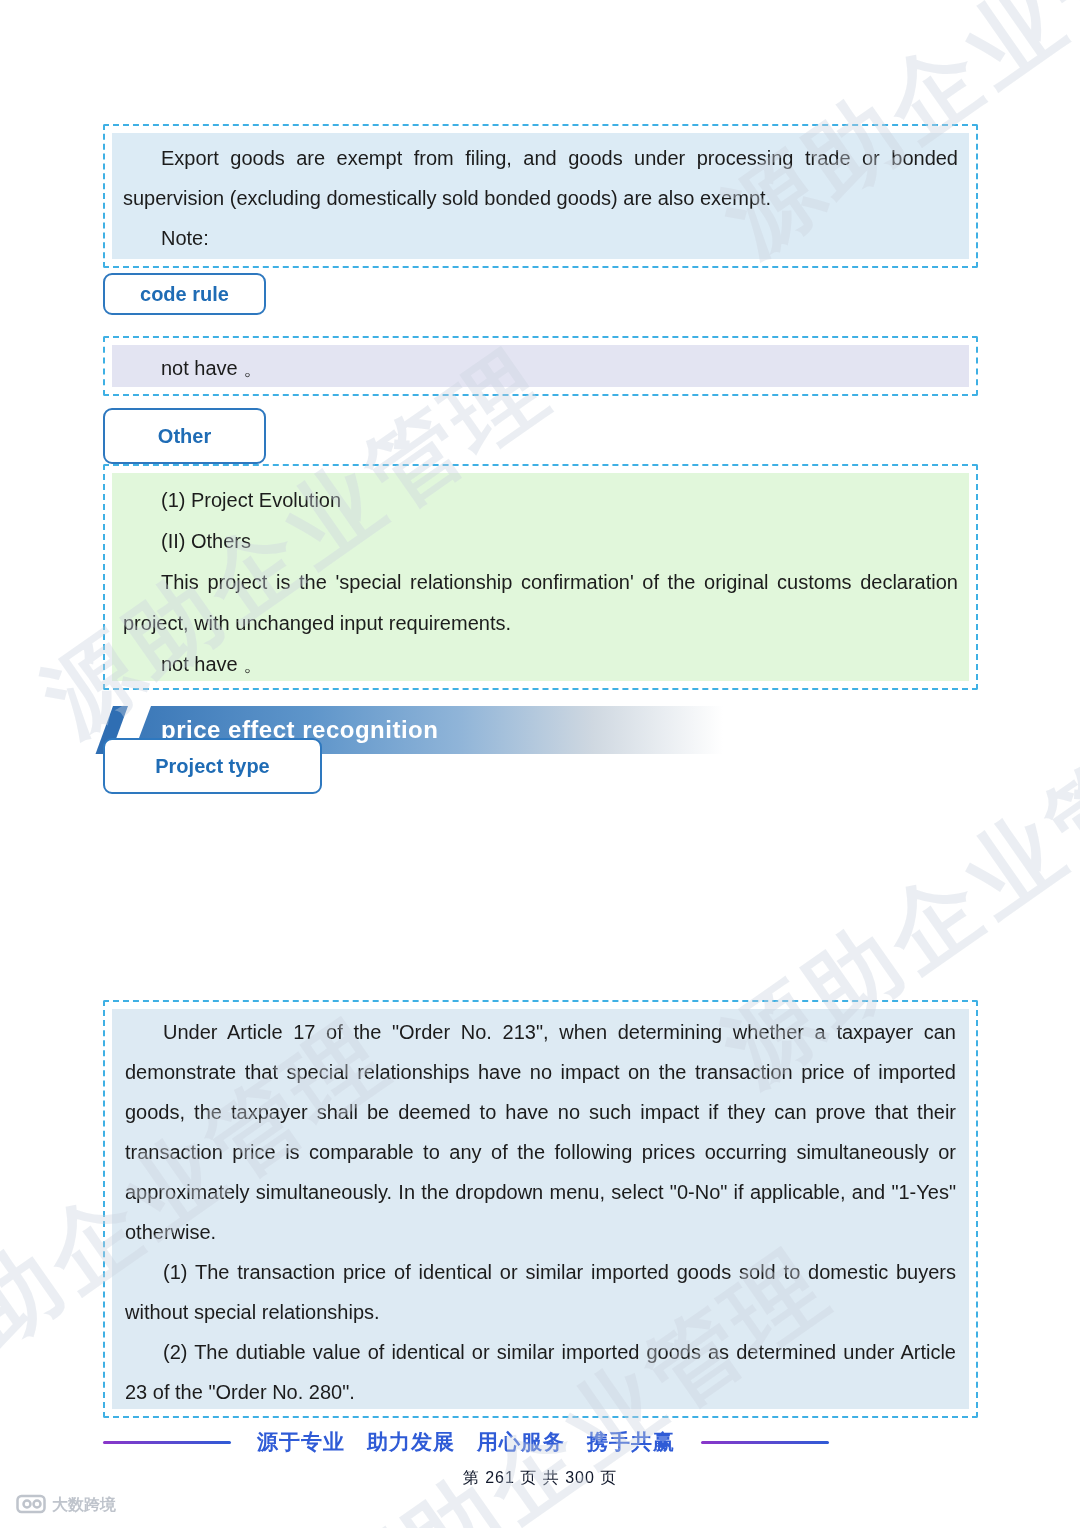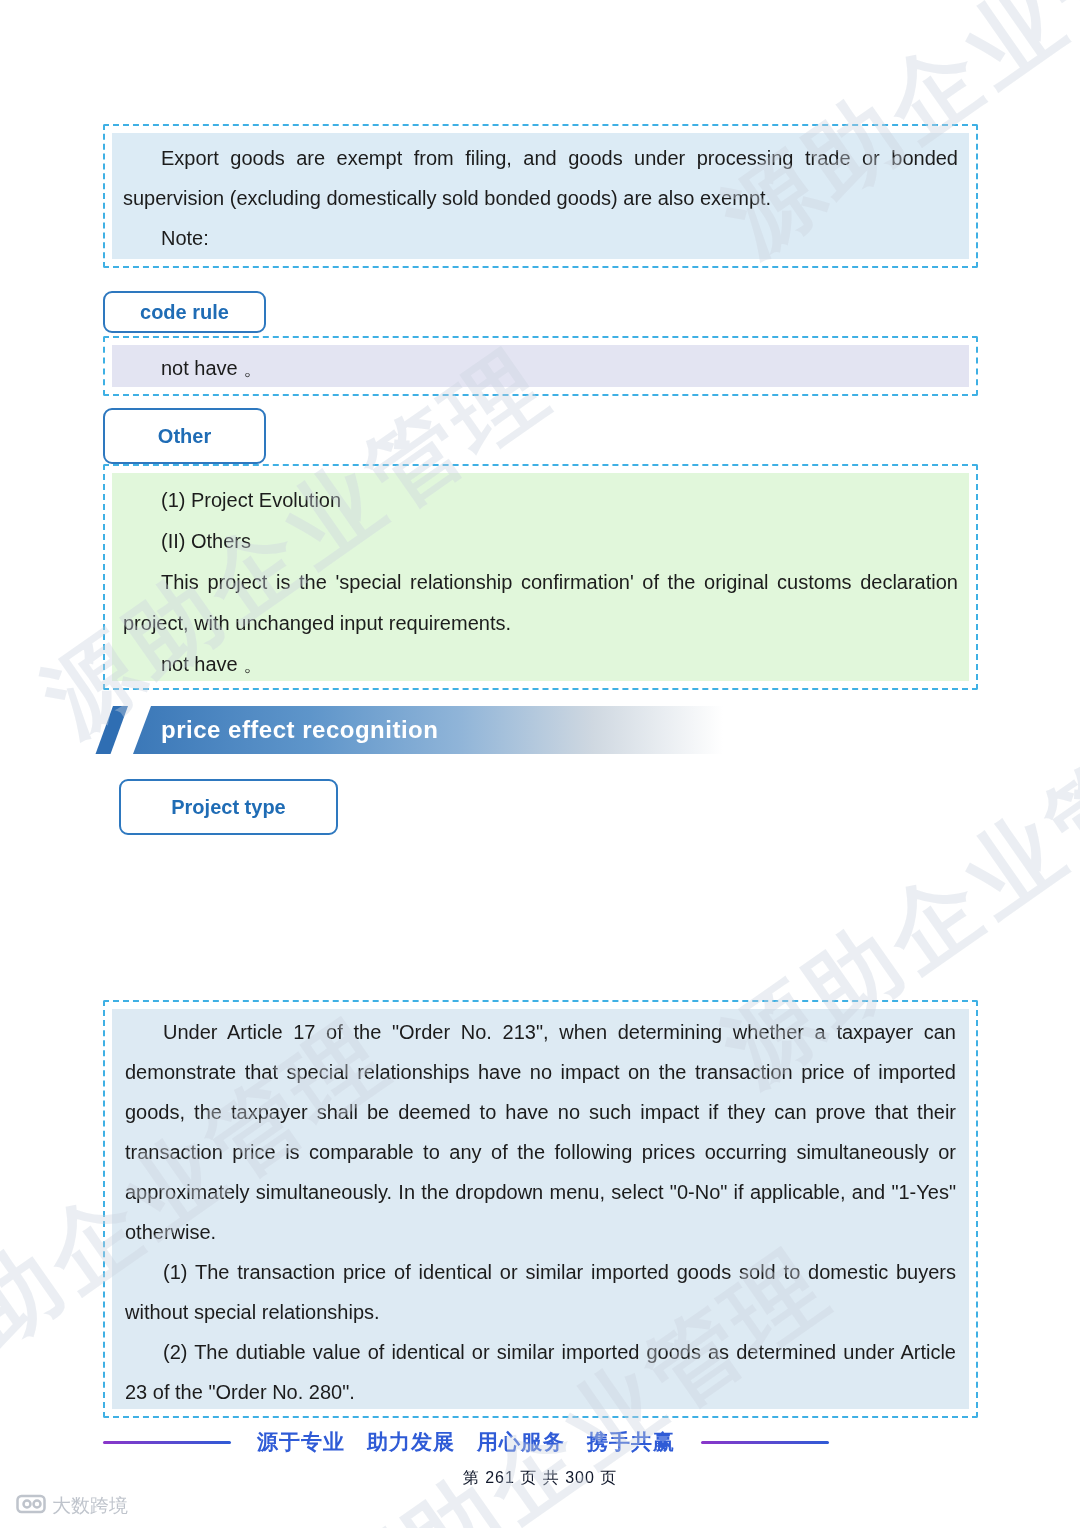--- a/index.html
+++ b/index.html
@@ -52,7 +52,7 @@
     padding:0 28px;
     z-index:2;
   }
-  .pill-code-rule { top:291px; height:42px; min-width:163px; }
+  .pill-code-rule { top:273px; height:42px; min-width:163px; }
   .pill-other { top:408px; min-width:163px; }
   .pill-project-type { top:779px; min-width:219px;margin-left:16px; }
   .pill-type-req { top:938px; height:46px; min-width:305px; }

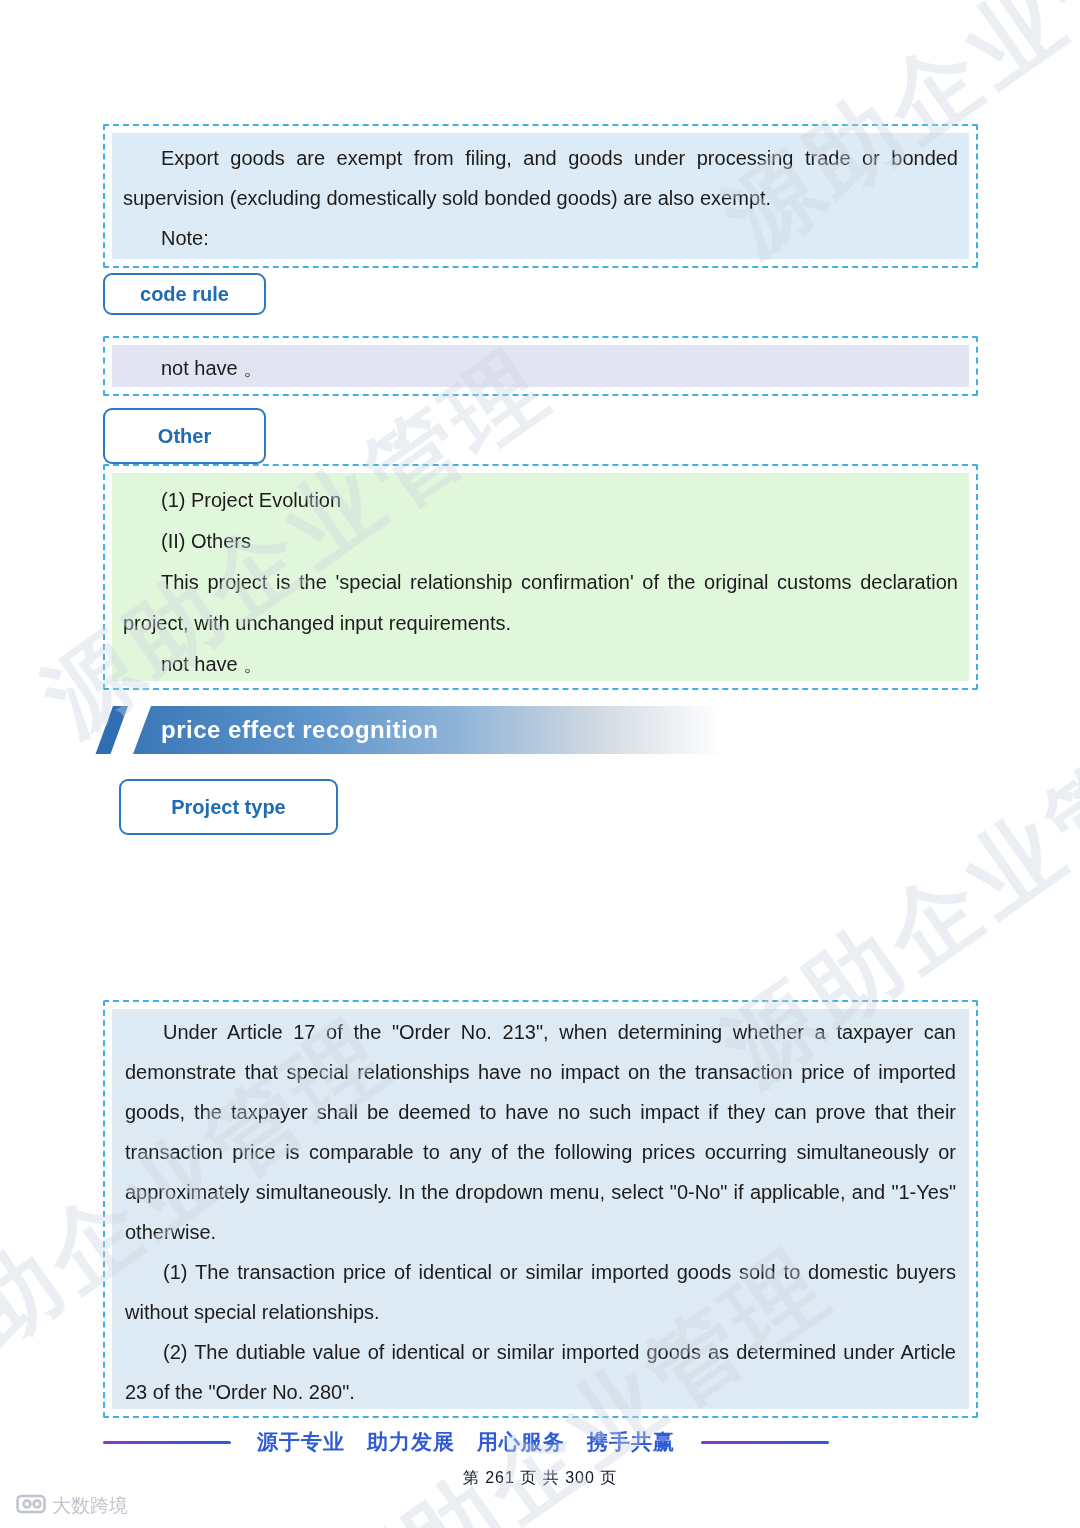--- a/index.html
+++ b/index.html
@@ -54,7 +54,7 @@
   }
   .pill-code-rule { top:273px; height:42px; min-width:163px; }
   .pill-other { top:408px; min-width:163px; }
-  .pill-project-type { top:779px; min-width:219px;margin-left:16px; }
+  .pill-project-type { top:738px; min-width:219px; }
   .pill-type-req { top:938px; height:46px; min-width:305px; }
 
   

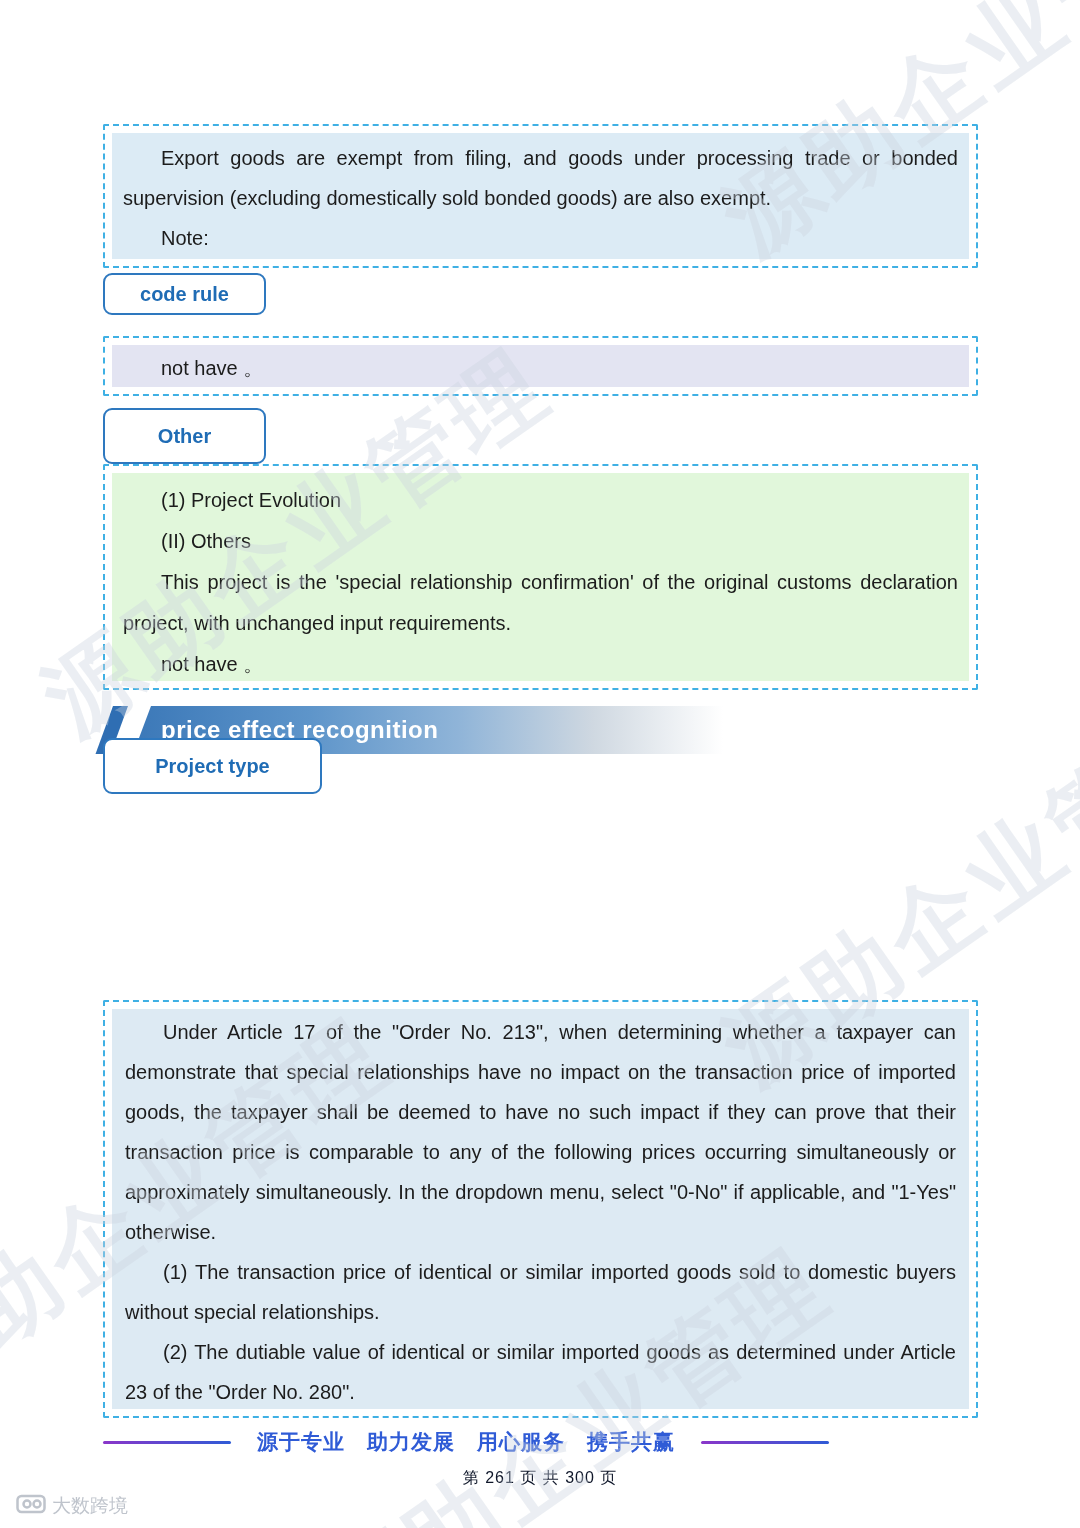--- a/index.html
+++ b/index.html
@@ -98,7 +98,7 @@
   .brand {
     position:absolute; left:16px; top:1492px;
     display:flex; align-items:center; gap:6px;
-    color:#bfc4cc; font-size:19px; font-weight:normal;
+    color:#bfc4cc; font-size:16px; font-weight:bold;
     z-index:2;
   }
 

